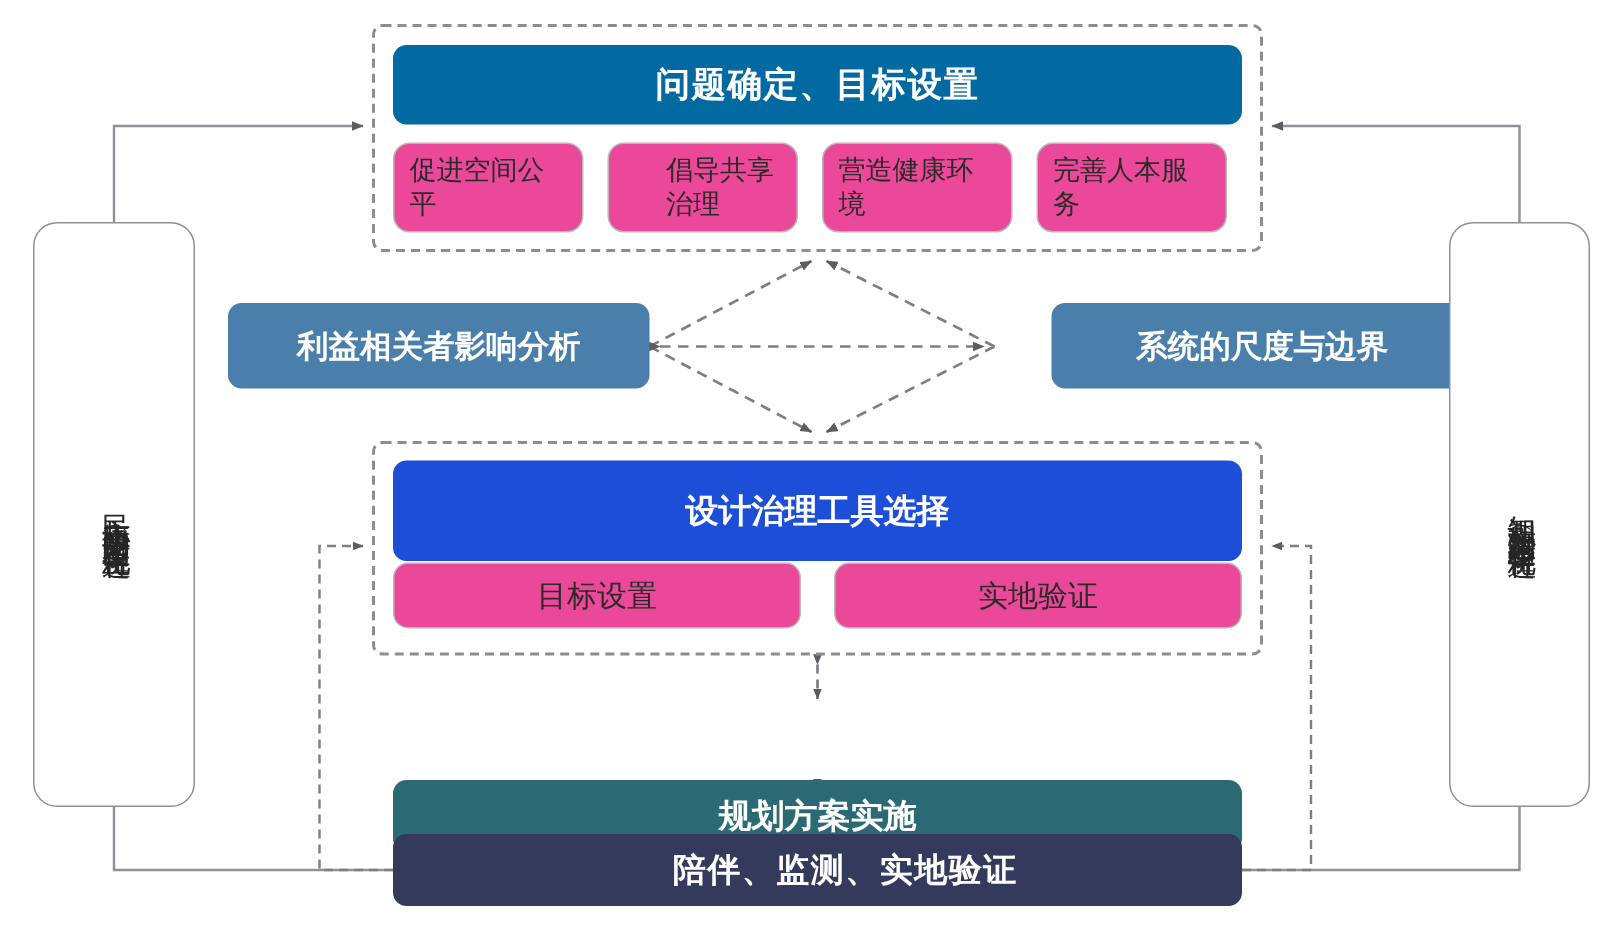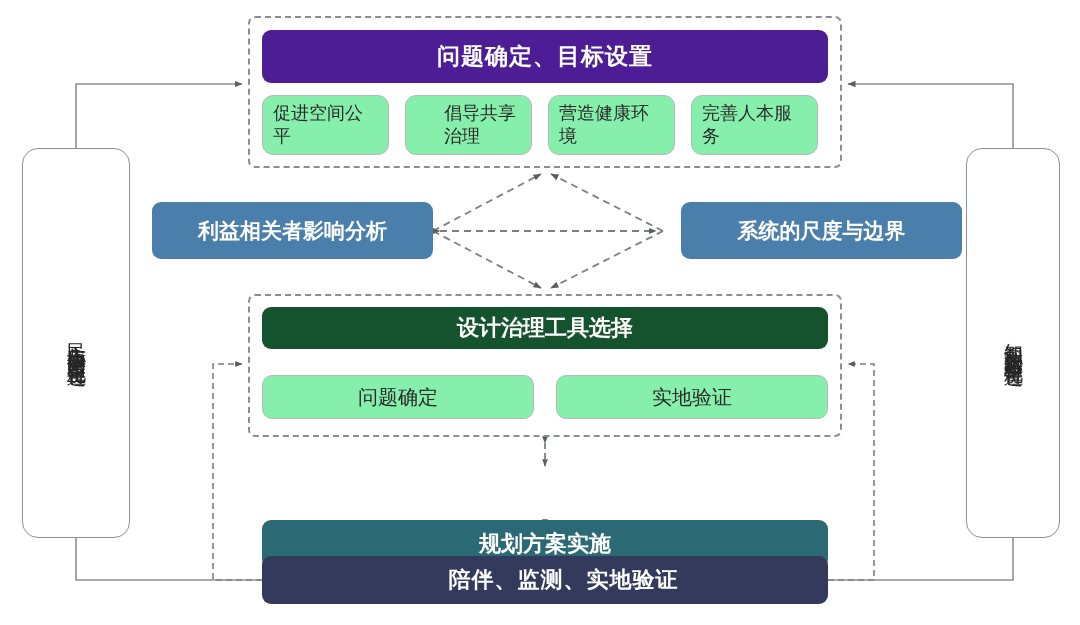--- a/index.html
+++ b/index.html
@@ -56,7 +56,7 @@
   
   #top-header {
     left: 262px; top: 30px; width: 566px; height: 53px;
-    background: #4c1d95;
+    background: #0369a1;
     font-size: 23px;
     letter-spacing: 1px;
   }

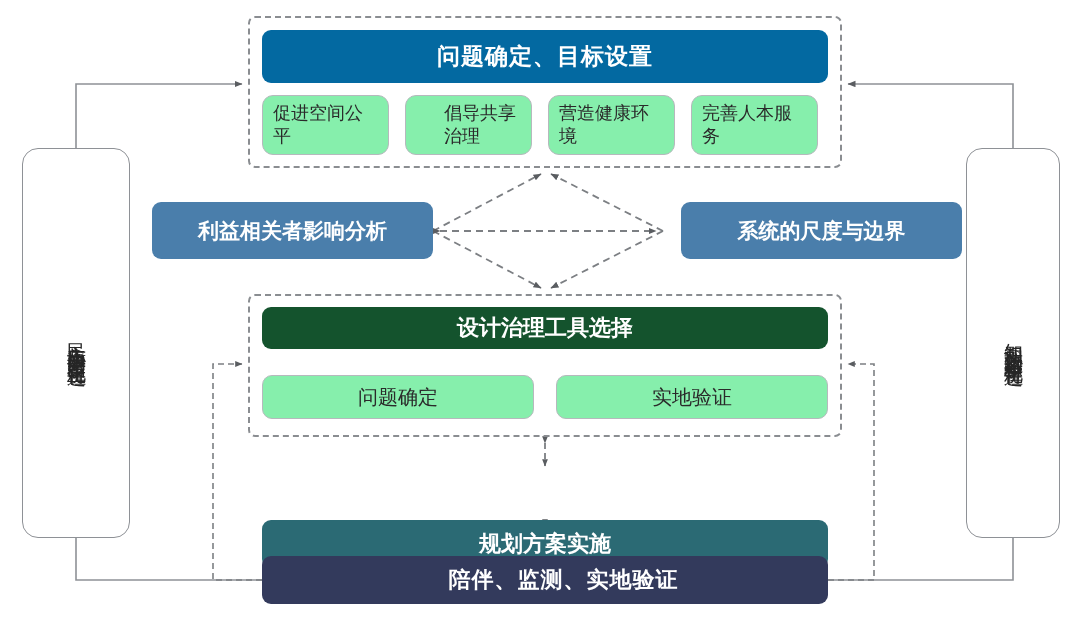--- a/index.html
+++ b/index.html
@@ -41,7 +41,7 @@
     font-weight: bold;
   }
   .node.outline {
-    background: #86efac;
+    background: #ec4899;
     border: 1.4px solid #b6b9bd;
     color: #2a2a2a;
   }

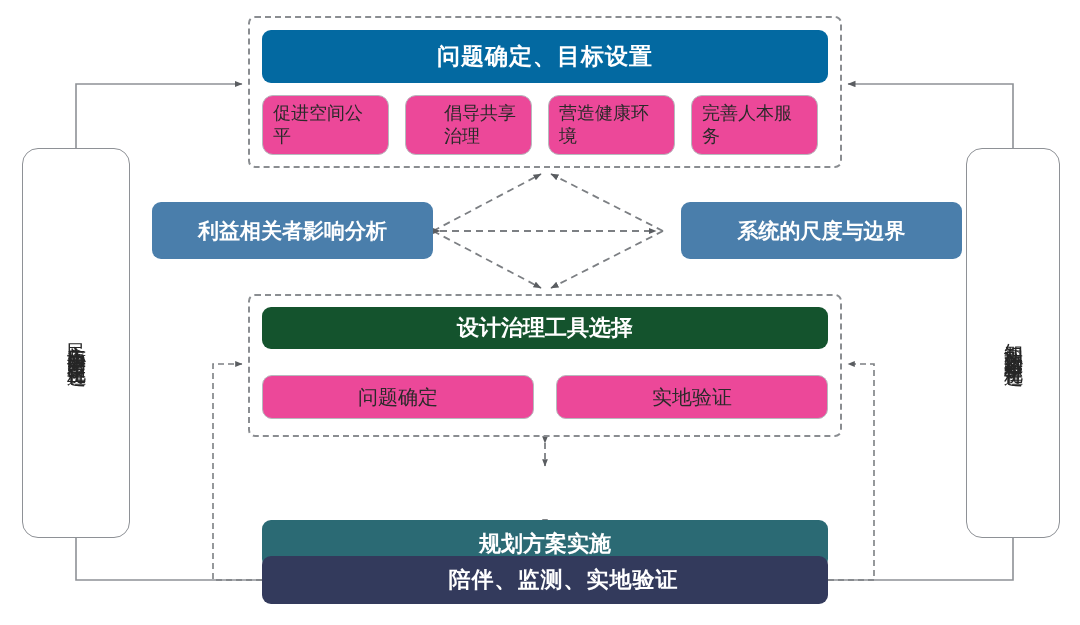--- a/index.html
+++ b/index.html
@@ -80,7 +80,7 @@
     font-size: 21px;
   }
   #boundary {
-    left: 681px; top: 202px; width: 281px; height: 57px;
+    left: 701px; top: 202px; width: 281px; height: 57px;
     background: #4a7eab;
     font-size: 21px;
   }

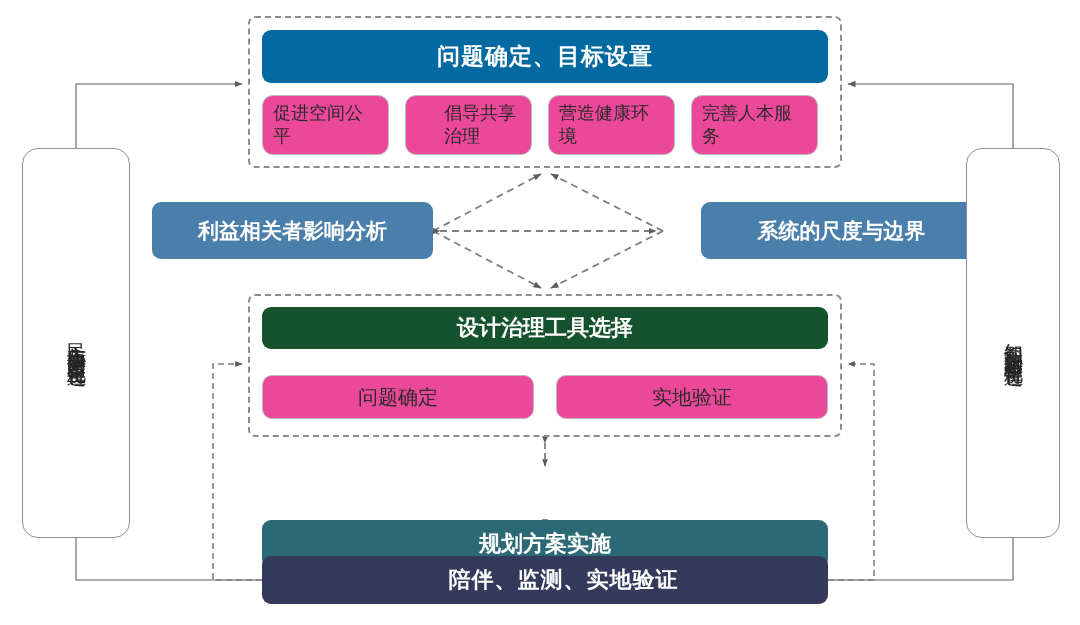--- a/index.html
+++ b/index.html
@@ -87,8 +87,8 @@
 
   #group-tools { left: 248px; top: 294px; width: 594px; height: 143px; }
   #tools-header {
-    left: 262px; top: 307px; width: 566px; height: 42px;
-    background: #14532d;
+    left: 262px; top: 307px; width: 566px; height: 67px;
+    background: #1d4ed8;
     font-size: 22px;
   }
   .tool-box {

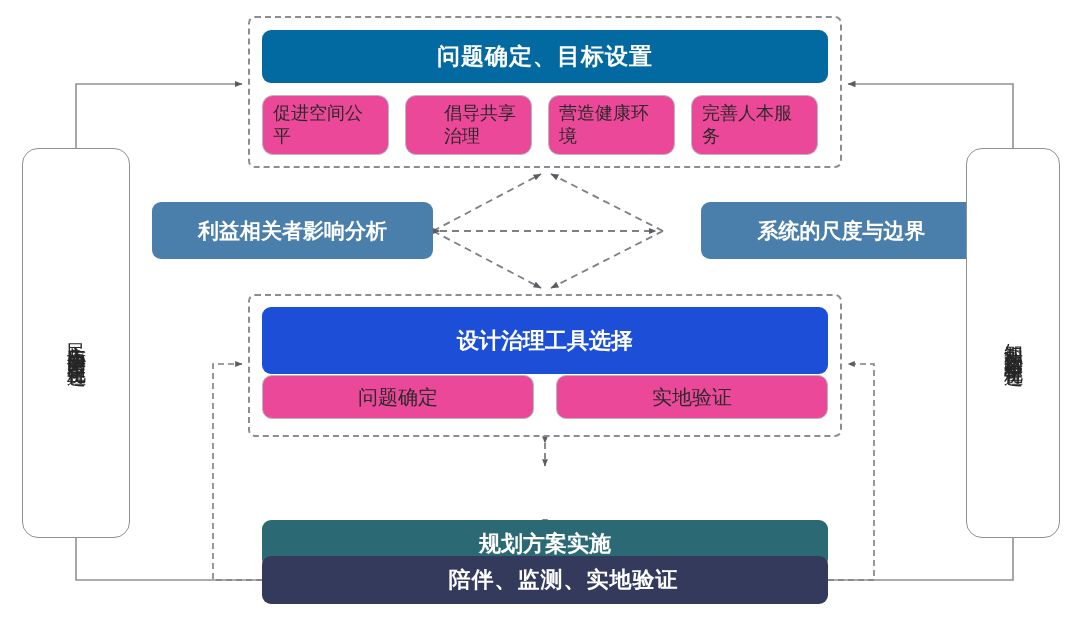--- a/index.html
+++ b/index.html
@@ -214,7 +214,7 @@
 
   <div id="tools-header" class="node solid">设计治理工具选择</div>
 
-  <div id="tool-0" class="node outline tool-box">问题确定</div>
+  <div id="tool-0" class="node outline tool-box">目标设置</div>
   <div id="tool-1" class="node outline tool-box">实地验证</div>
 
   <div id="implement" class="node solid">规划方案实施</div>

